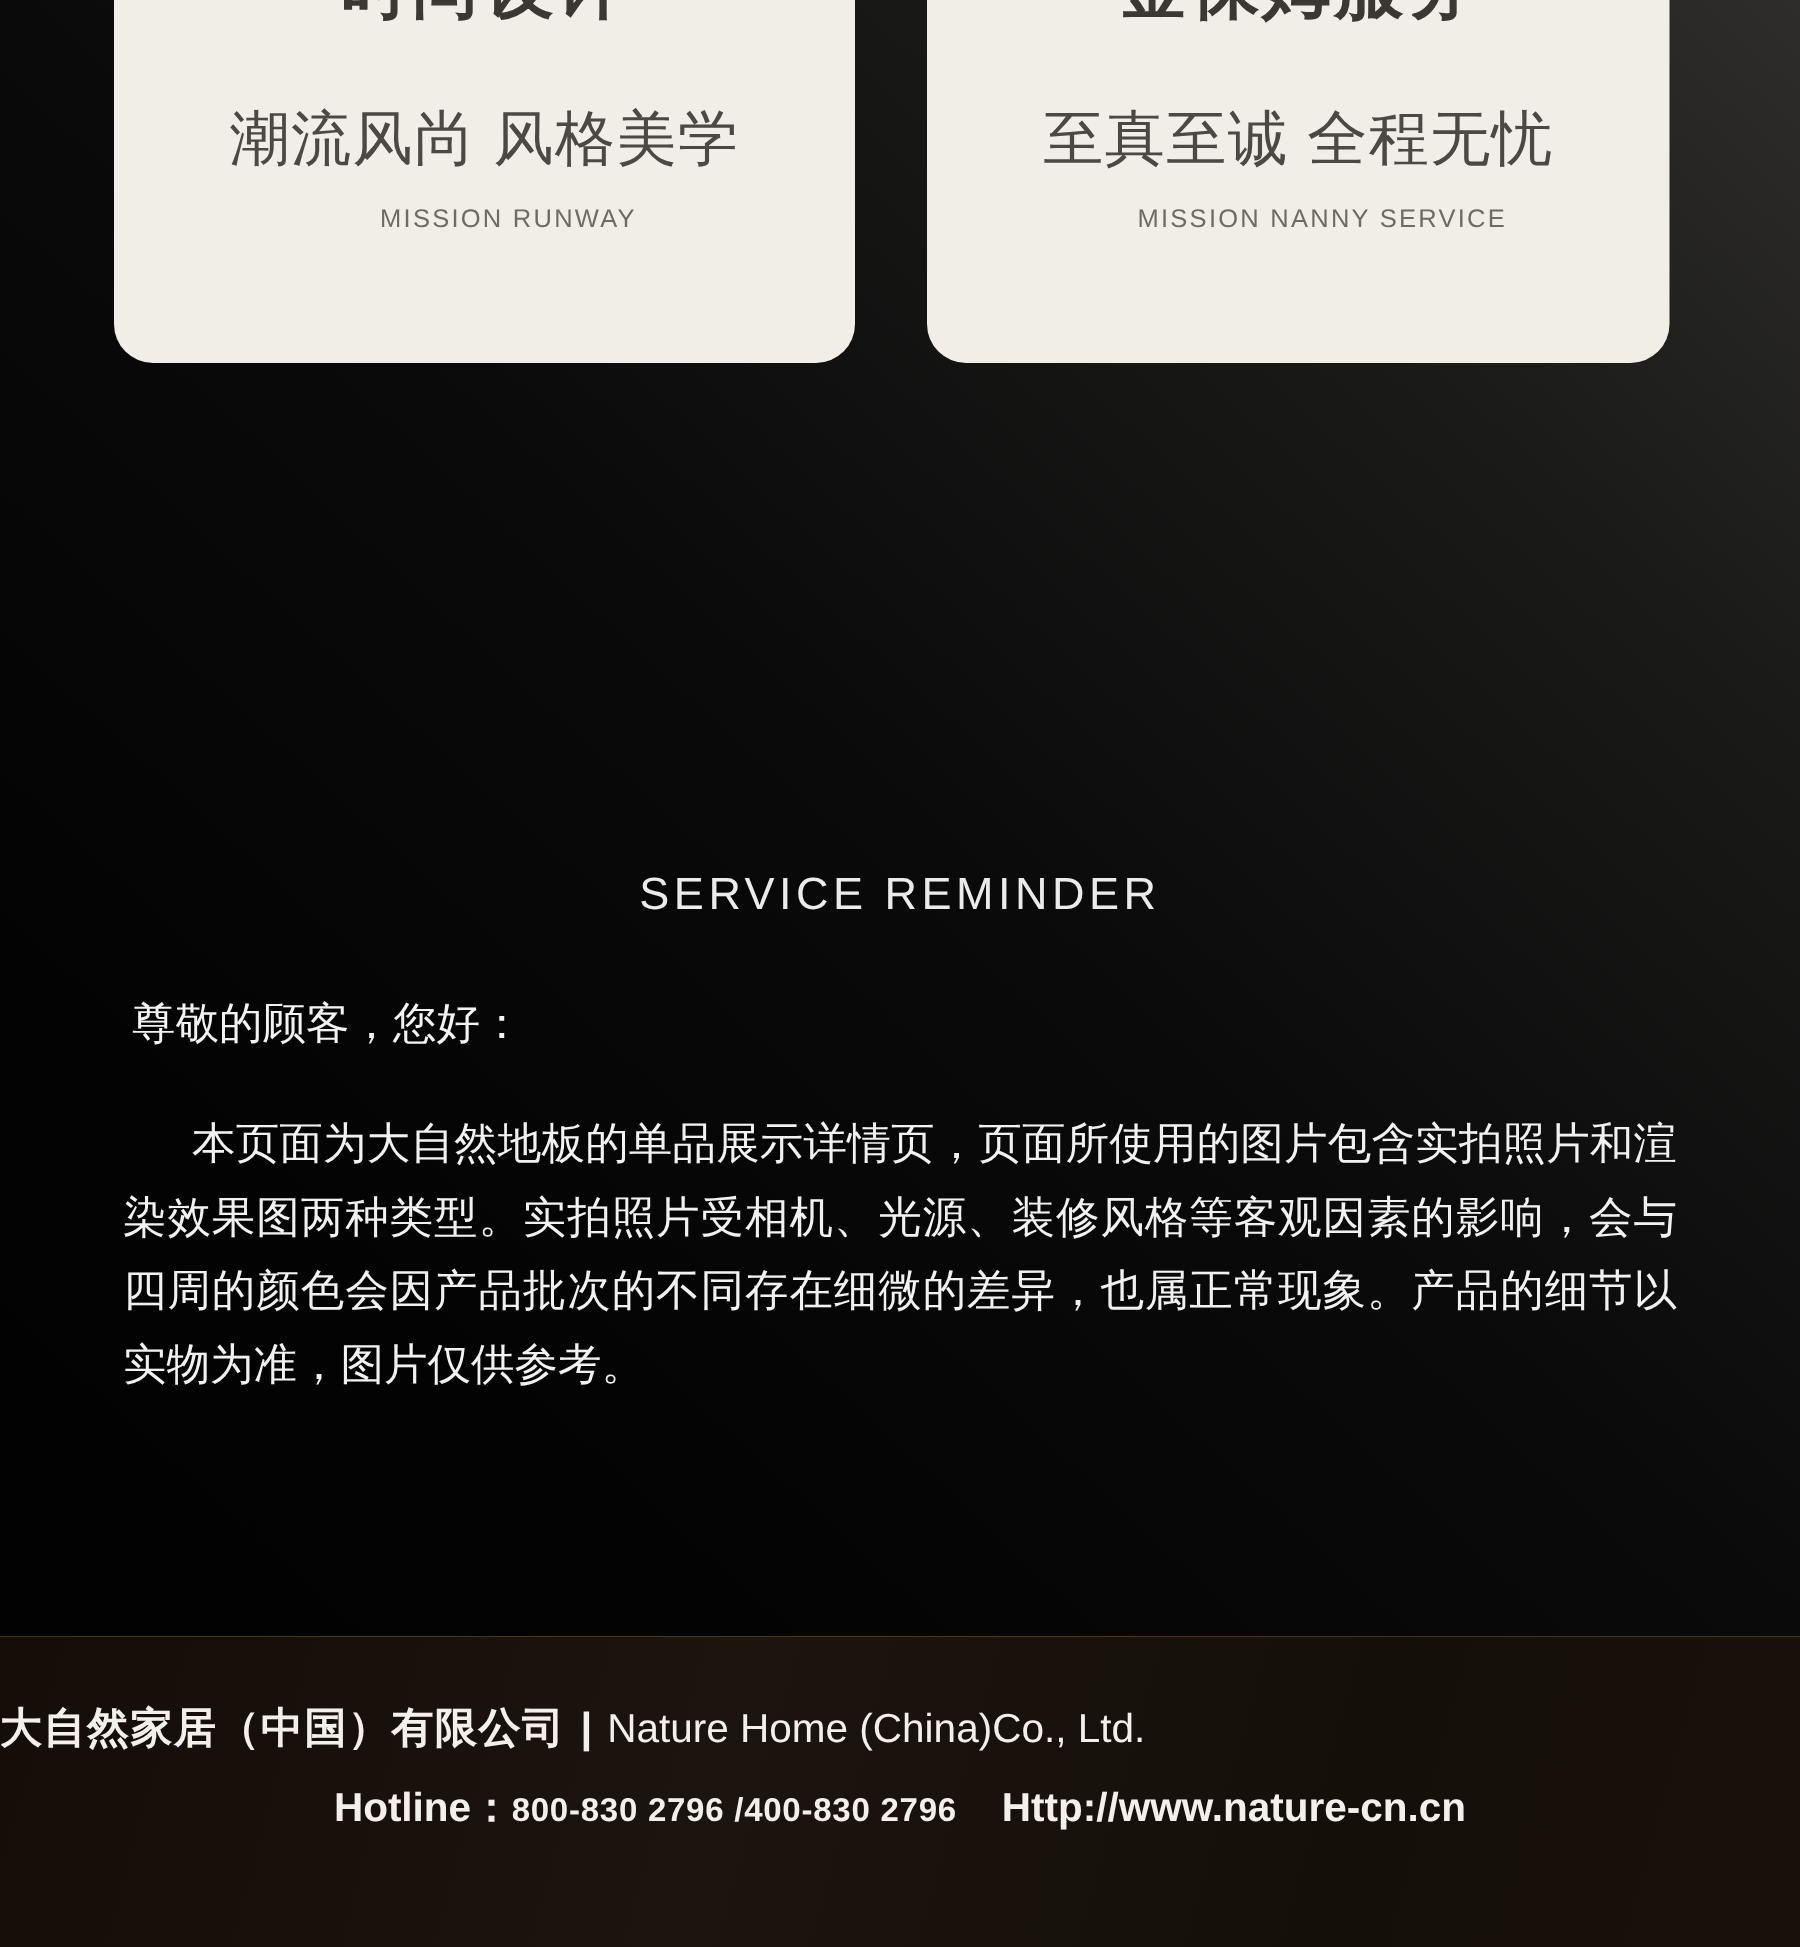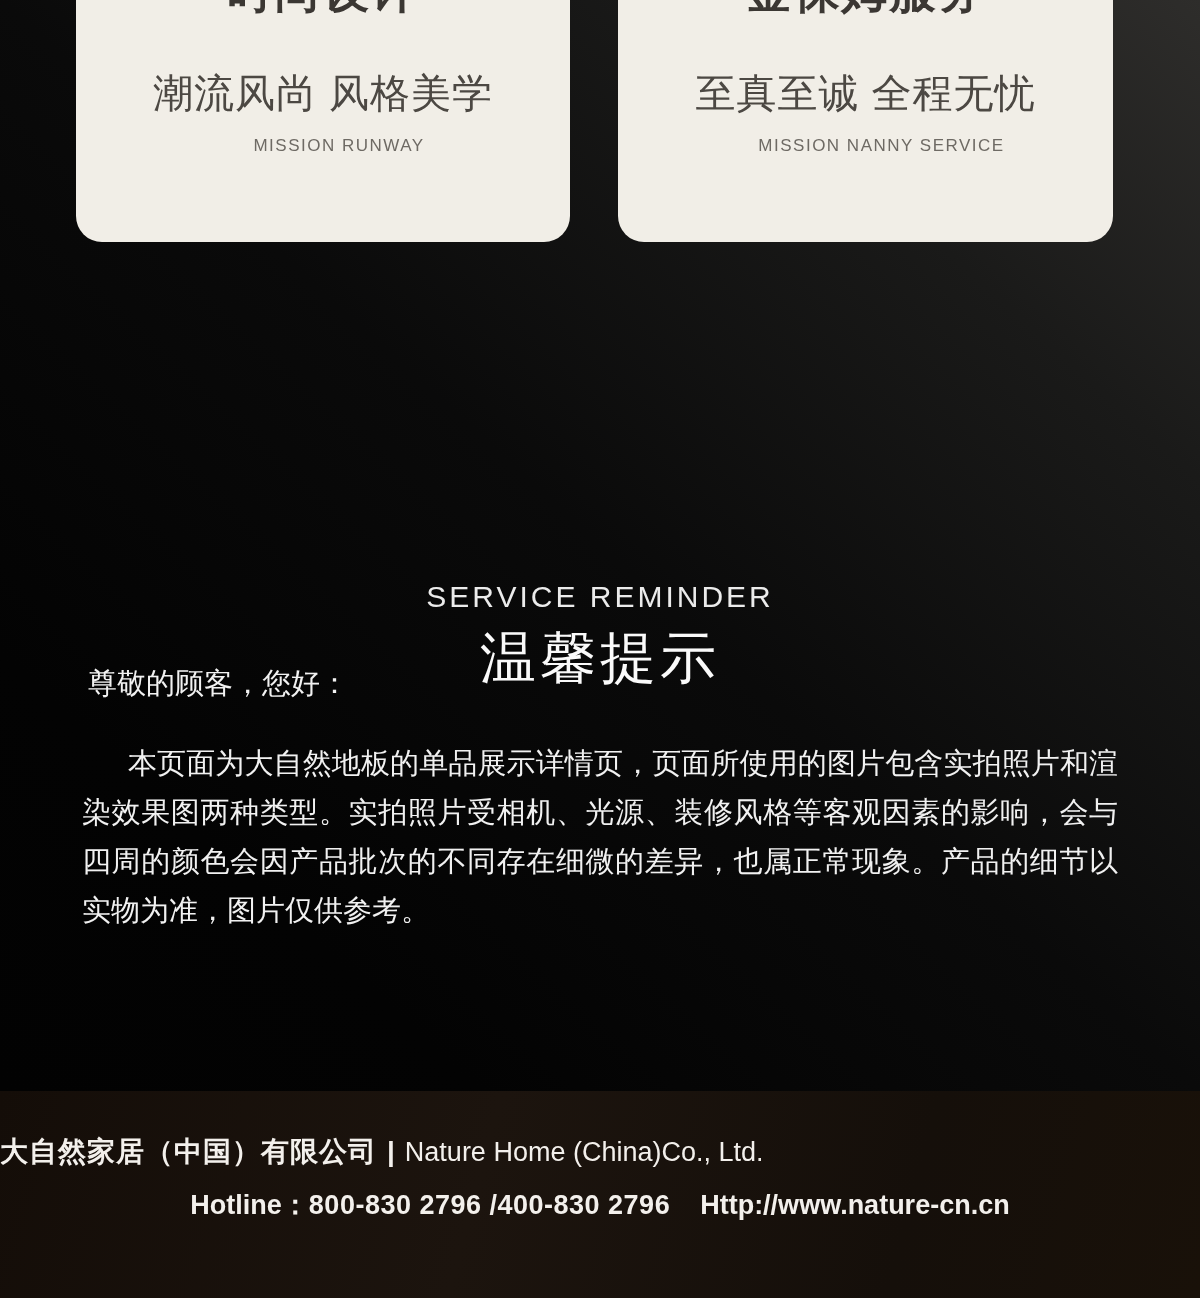--- a/index.html
+++ b/index.html
@@ -107,7 +107,6 @@
     </div>
 
     <div class="kindly-en">SERVICE REMINDER</div>
-    <div class="kindly-cn">温馨提示</div>
     <div class="greeting">尊敬的顾客，您好：</div>
 
     <div class="para">

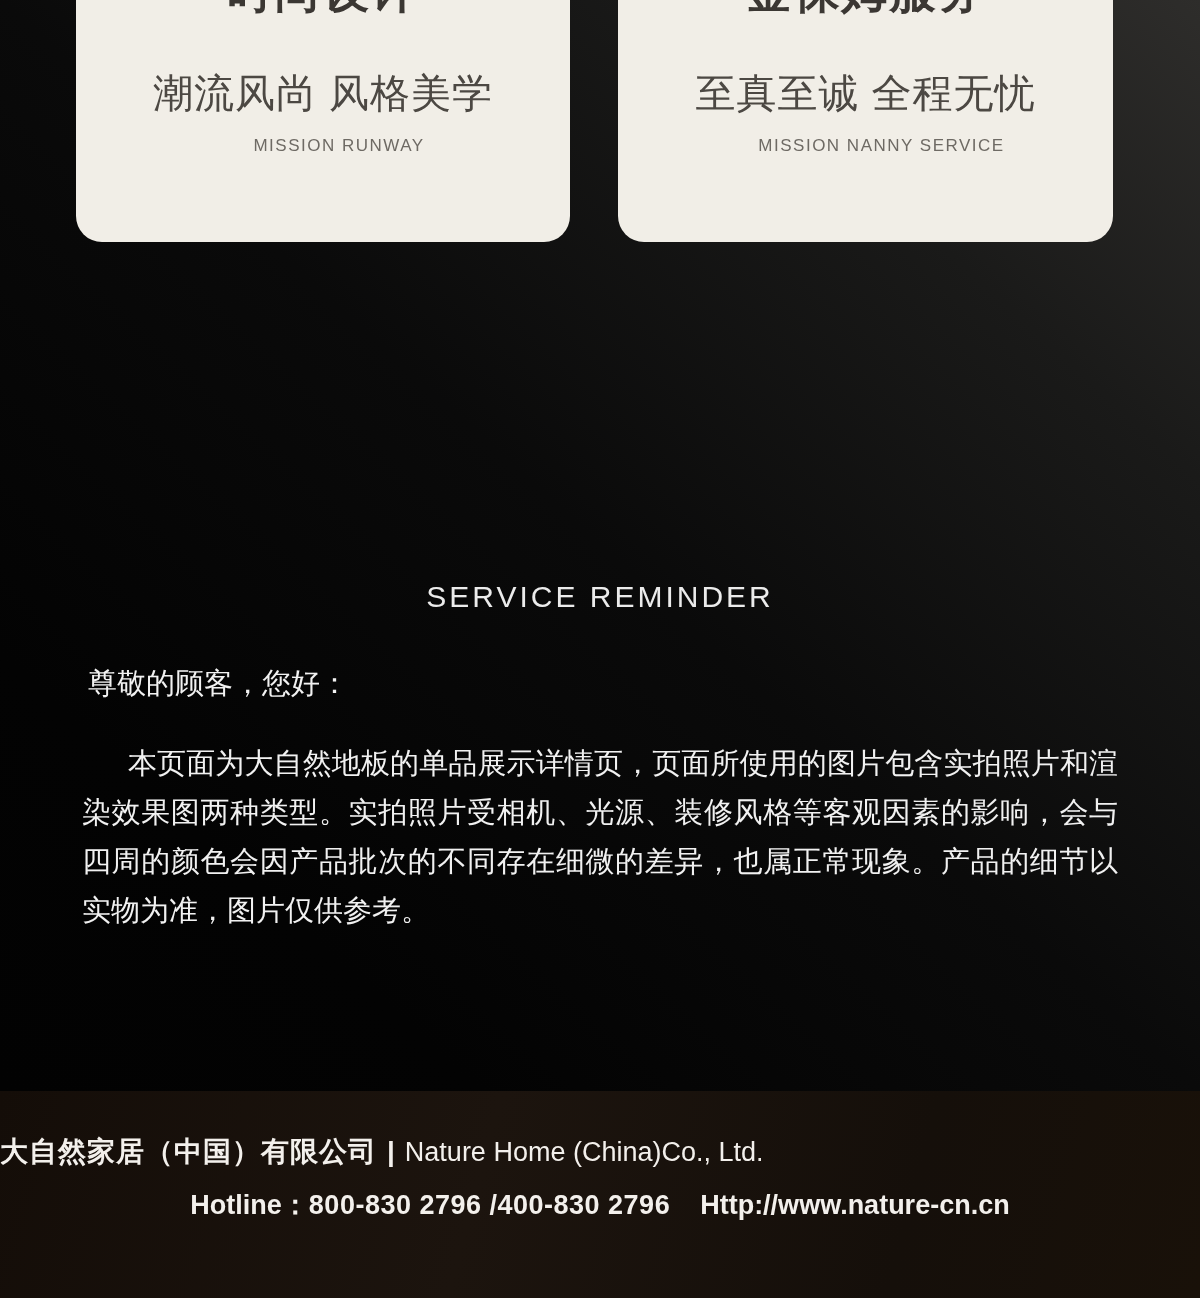--- a/index.html
+++ b/index.html
@@ -83,7 +83,7 @@
     text-align:center;line-height:34px;color:#f3f0ec;
   }
   .footer-line2 .hotline-label{font-size:27px;font-weight:bold;}
-  .footer-line2 .hotline-numbers{font-size:27px;font-weight:600;letter-spacing:0.5px;}
+  .footer-line2 .hotline-numbers{font-size:22px;font-weight:600;letter-spacing:0.5px;}
   .footer-line2 .gap{display:inline-block;width:30px;}
   .footer-line2 .website{font-size:27px;font-weight:600;}
 </style>

